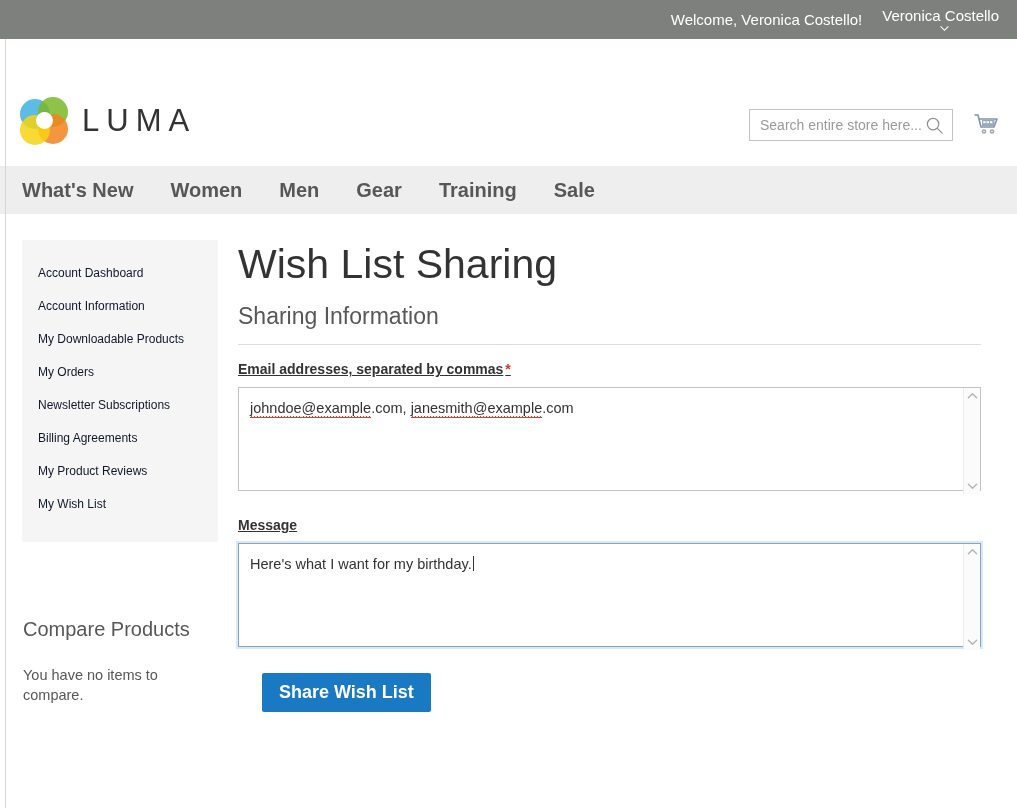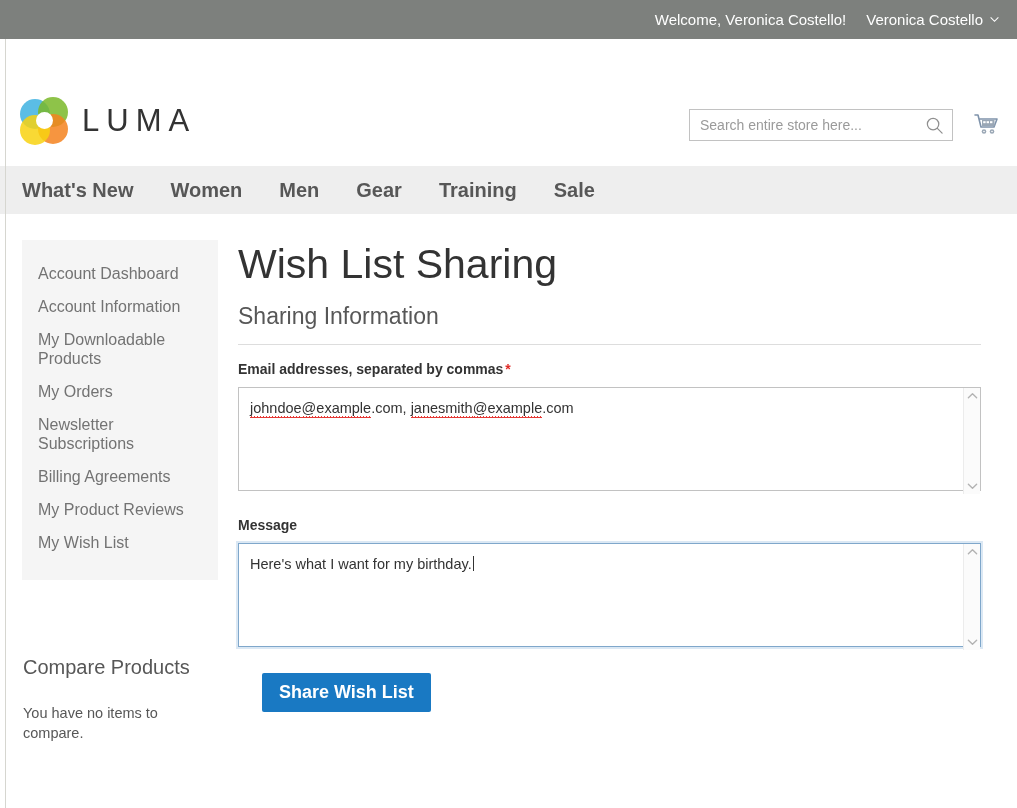--- a/index.html
+++ b/index.html
@@ -50,6 +50,7 @@
     font-size: 15px;
     cursor: pointer;
     white-space: nowrap;
+    flex-direction: column;
   }
   .chevron-down {
     display: inline-block;

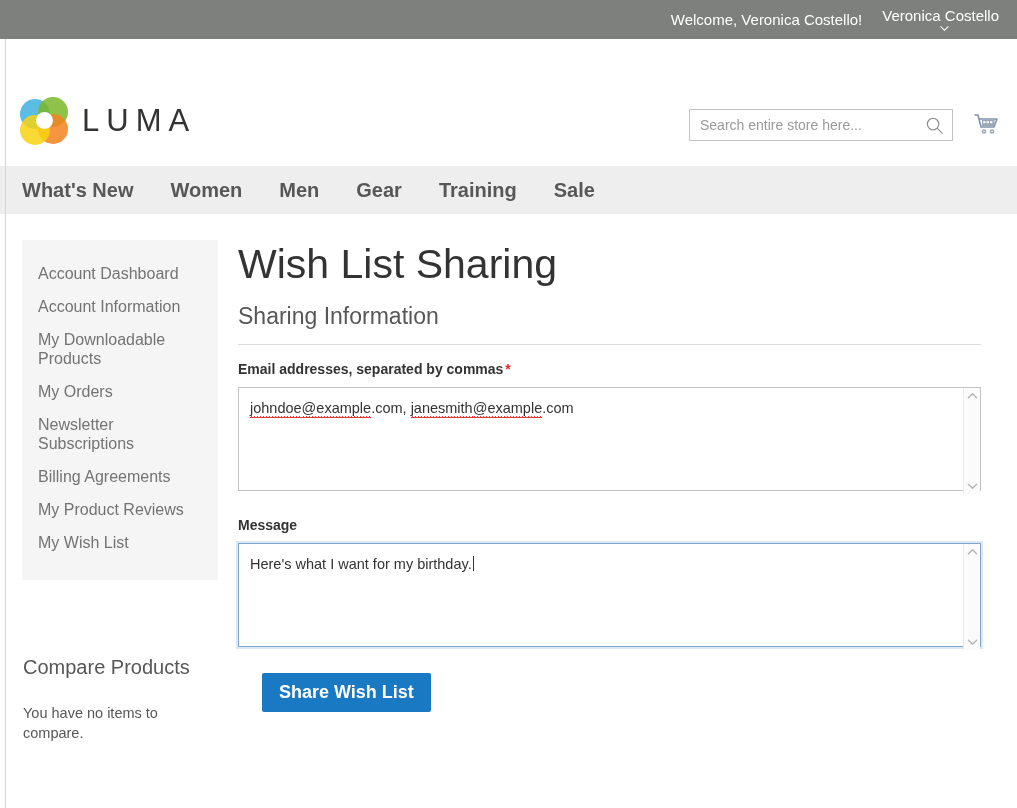--- a/index.html
+++ b/index.html
@@ -118,7 +118,7 @@
   }
   .search-box {
     position: relative;
-    width: 264px;
+    width: 204px;
     height: 32px;
     border: 1px solid #c2c2c2;
     background: #ffffff;

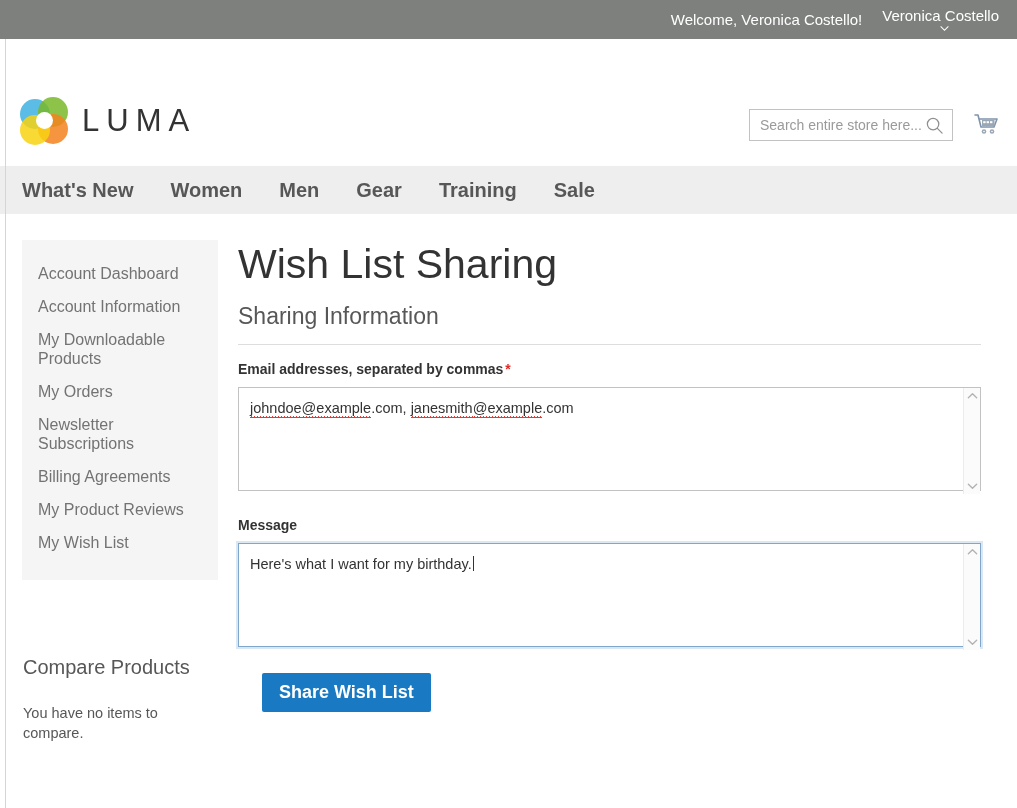--- a/index.html
+++ b/index.html
@@ -191,8 +191,8 @@
     padding: 24px 0 28px 0;
   }
   .sidebar-item {
-    font-size: 16px;
-    color: #737373;
+    font-size: 12px;
+    color: #0f172a;
     padding: 0 16px 0 16px;
     line-height: 19px;
     margin-bottom: 14px;

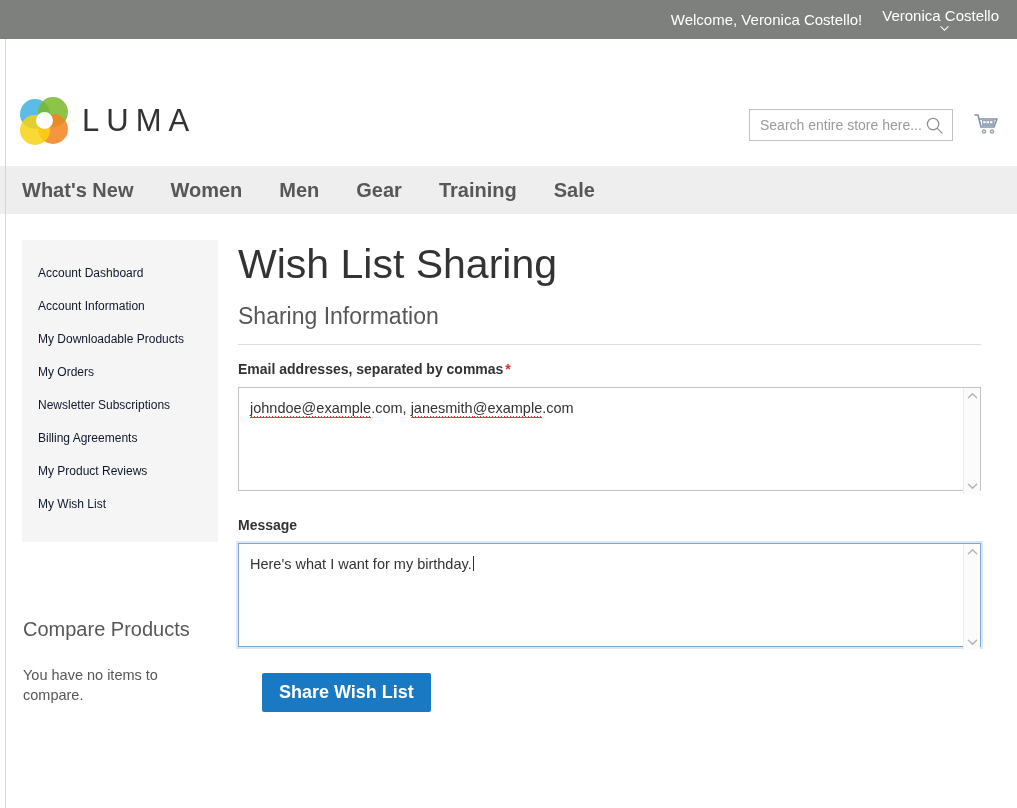--- a/index.html
+++ b/index.html
@@ -245,6 +245,7 @@
     color: #333333;
     margin-bottom: 10px;
     display: block;
+    text-decoration: underline;
   }
   .req-star {
     color: #e02b27;

